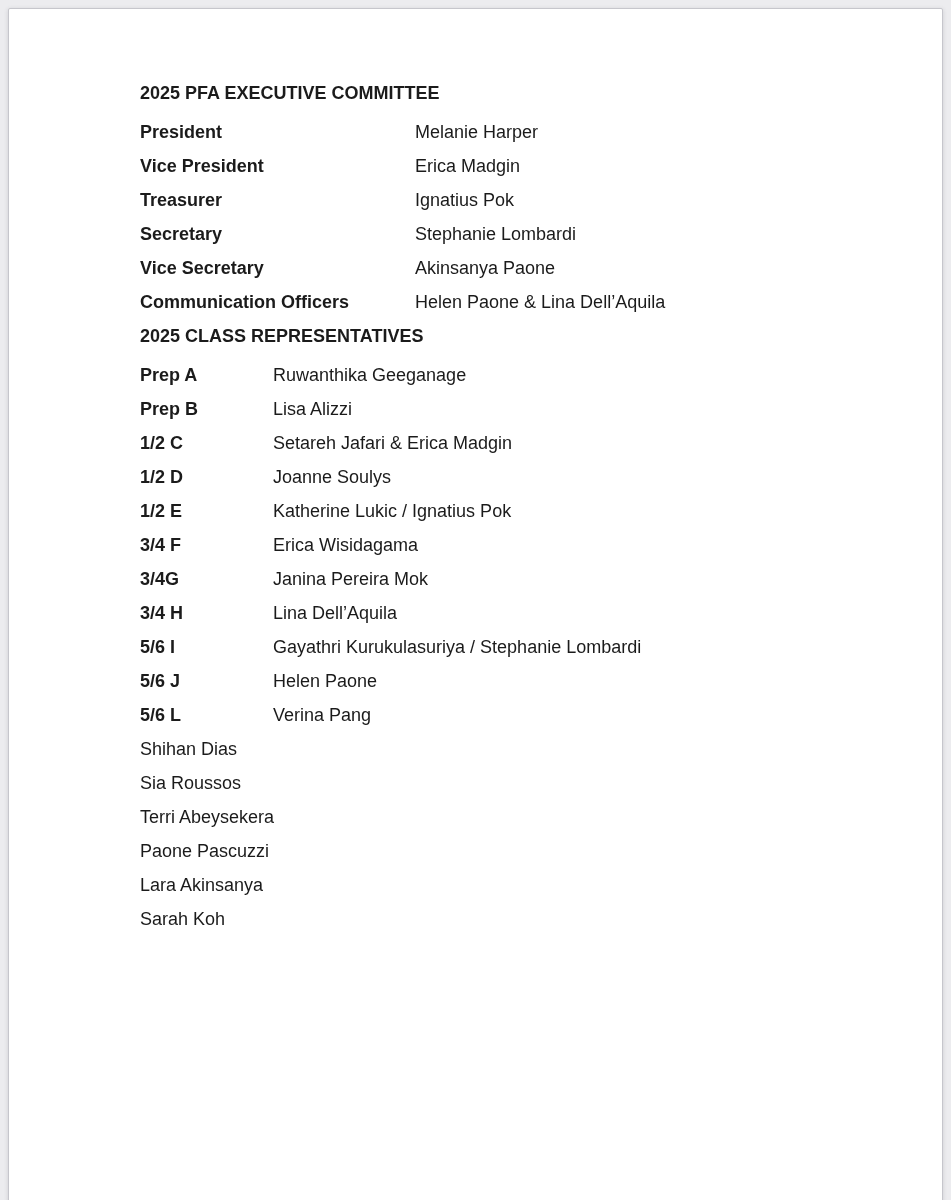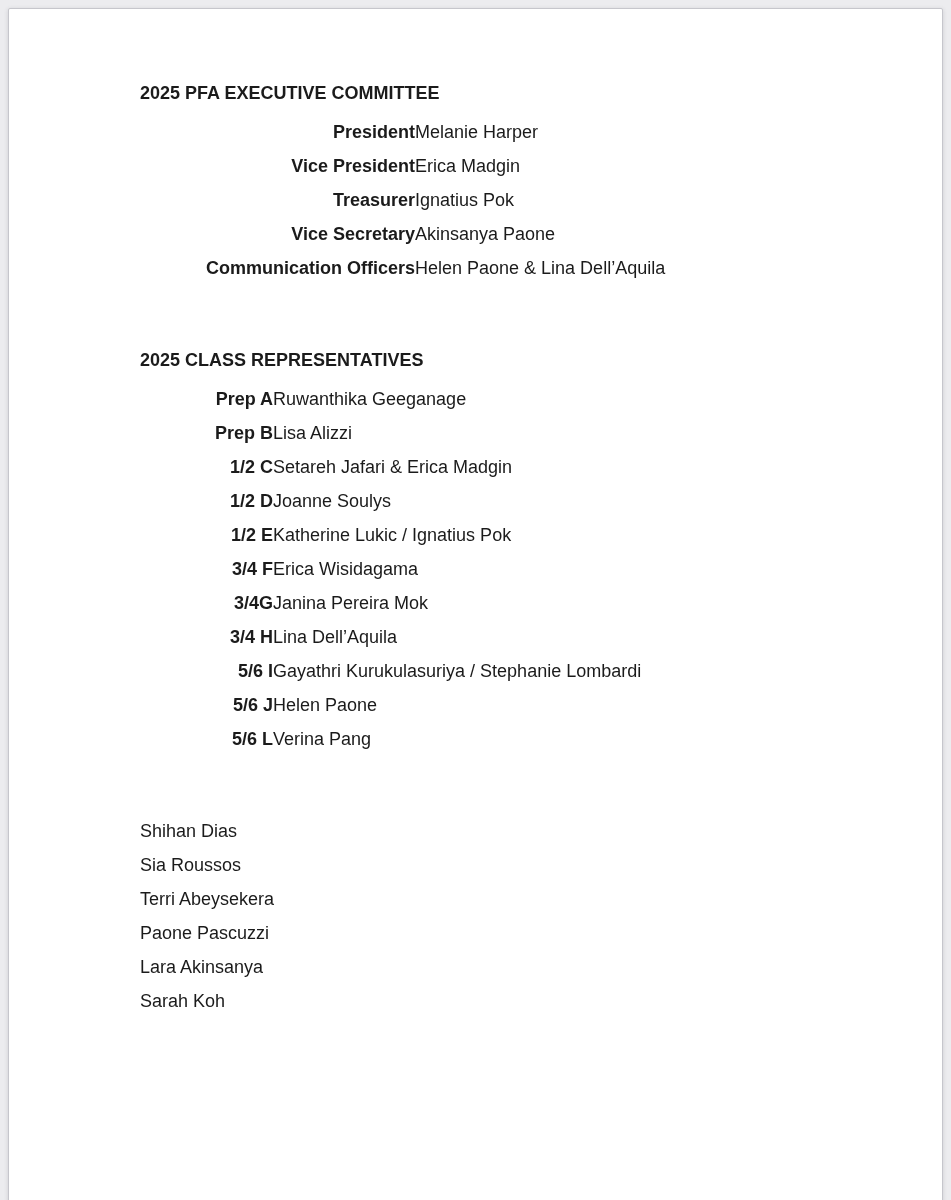--- a/index.html
+++ b/index.html
@@ -42,7 +42,7 @@
     font-weight: 700;
     color: #1b1b1b;
   }
-  .row { display: flex; text-align: right; }
+  .row { display: flex; }
   .row .label {
     font-weight: 700;
     flex-shrink: 0;

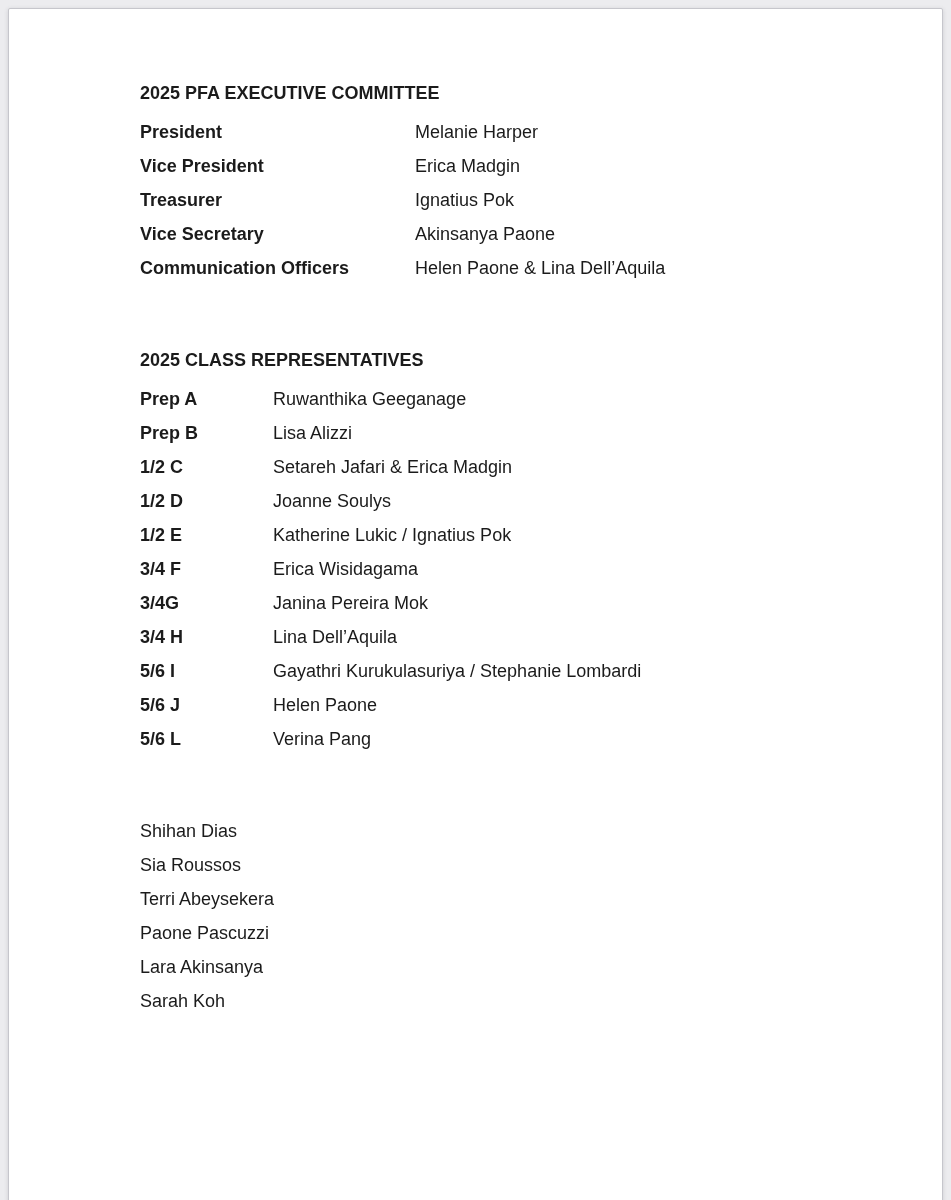--- a/index.html
+++ b/index.html
@@ -74,6 +74,10 @@
           <span class="name">Ignatius Pok</span>
         </div>
         <div class="row">
+          <span class="label">Secretary</span>
+          <span class="name">Stephanie Lombardi</span>
+        </div>
+        <div class="row">
           <span class="label">Vice Secretary</span>
           <span class="name">Akinsanya Paone</span>
         </div>

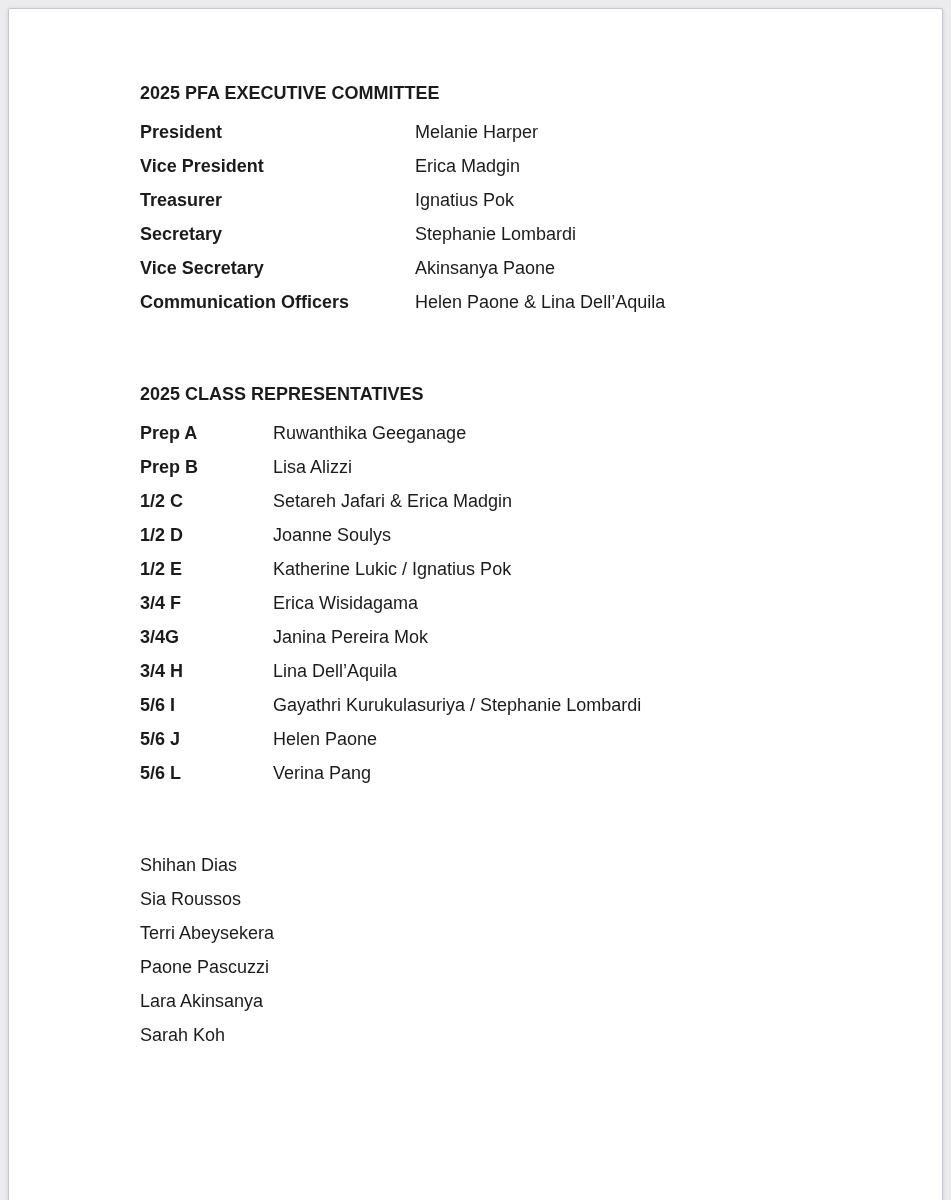--- a/index.html
+++ b/index.html
@@ -34,7 +34,7 @@
     font-size: 18px;
     line-height: 34px;
   }
-  section + section { margin-top: 58px; }
+  section + section { }
   h2 {
     margin: 0 0 5px 0;
     font-size: 18px;

